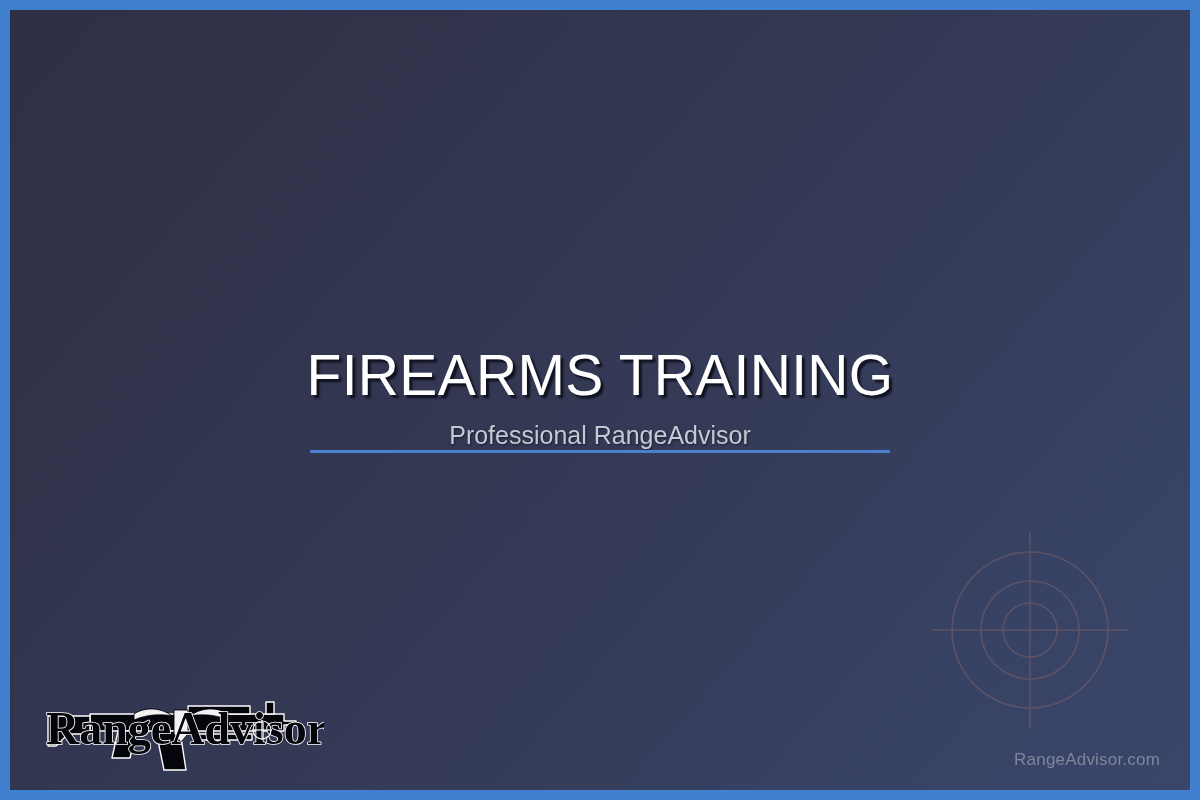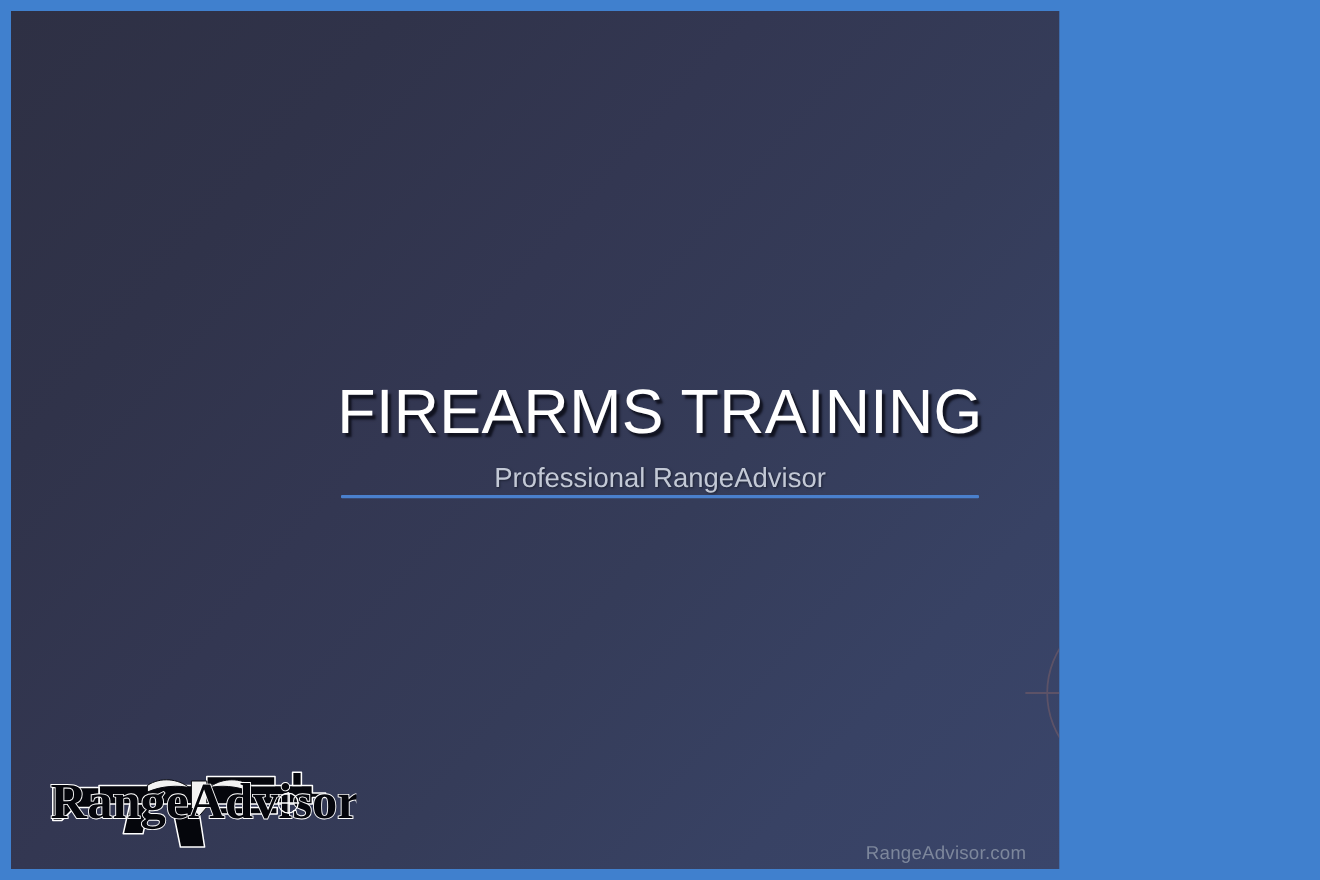--- a/index.html
+++ b/index.html
@@ -25,7 +25,7 @@
     top: 10px;
     right: 10px;
     bottom: 10px;
-    width: 953px;
+    width: 1180px;
     height: 780px;
     background:
       linear-gradient(131deg,

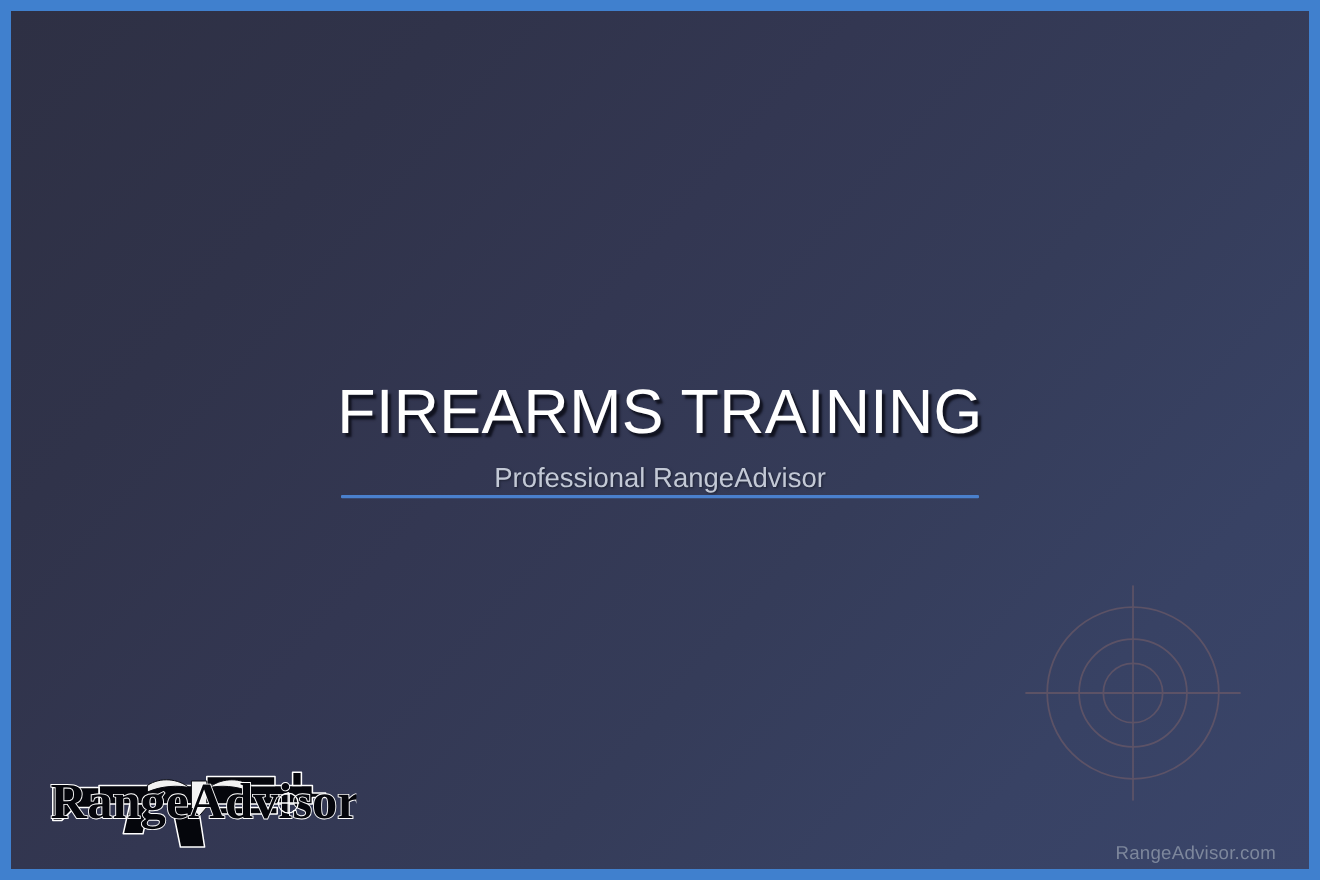--- a/index.html
+++ b/index.html
@@ -102,7 +102,7 @@
   .footer-url {
     position: absolute;
     right: 30px;
-    bottom: 4px;
+    bottom: 20px;
     font-size: 17px;
     color: #7d879c;
     letter-spacing: 0.2px;

